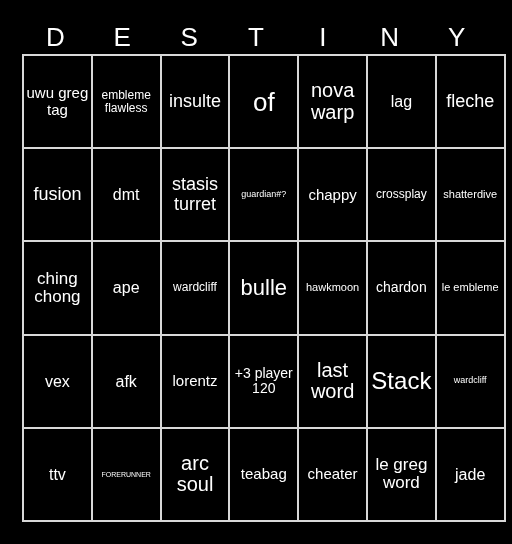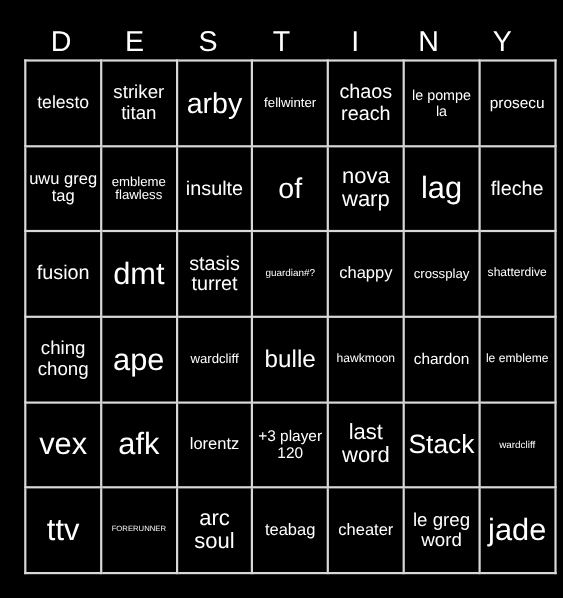--- a/index.html
+++ b/index.html
@@ -38,15 +38,6 @@
 
 <table class="grid">
   <tbody>
-      <tr>
-    <td class="f16">telesto</td>
-    <td class="f17">striker titan</td>
-    <td class="f26">arby</td>
-    <td class="f12">fellwinter</td>
-    <td class="f18">chaos reach</td>
-    <td class="f13">le pompe la</td>
-    <td class="f14">prosecu</td>
-  </tr>
   <tr>
     <td class="f15">uwu greg tag</td>
     <td class="f12">embleme flawless</td>

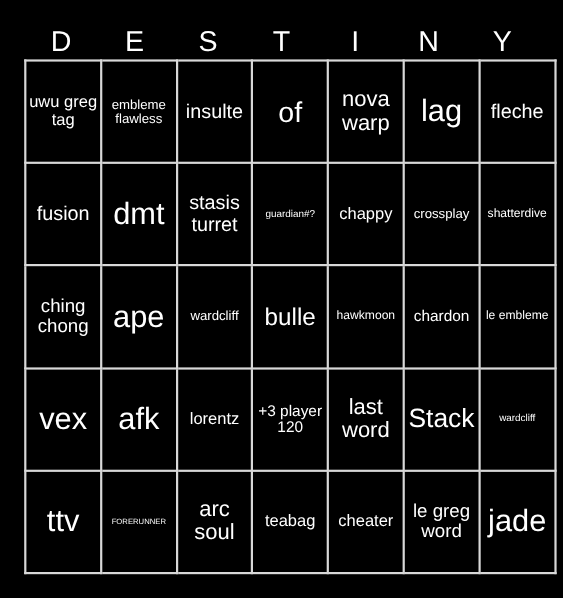--- a/index.html
+++ b/index.html
@@ -20,7 +20,7 @@
   .f19 { font-size: 24px; }
   .f20 { font-size: 20px; }
   .f22 { font-size: 22px; border-radius: 29px; }
-  .f24 { font-size: 28px; }
+  .f24 { font-size: 16px; }
   .f26 { font-size: 26px; }
 </style>
 </head>

